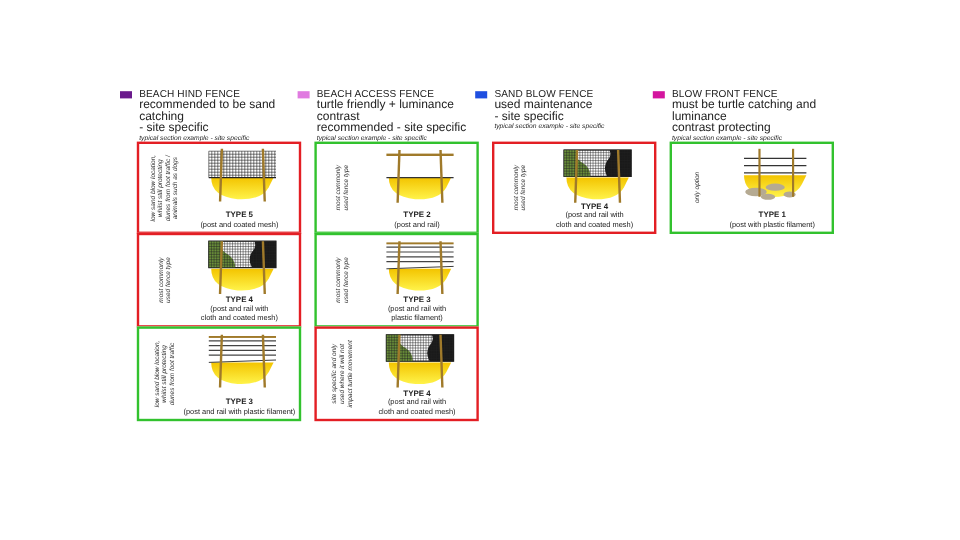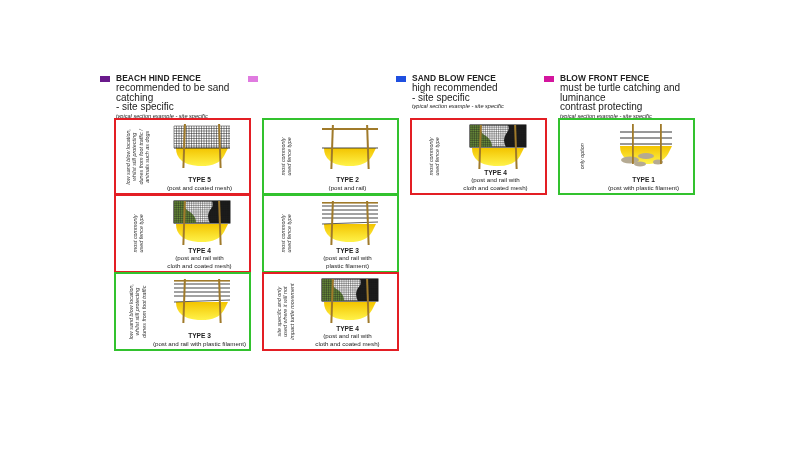--- a/index.html
+++ b/index.html
@@ -8,7 +8,7 @@
   .hdr{position:relative;height:44px;}
   .swatch{position:absolute;left:0;top:3px;width:10px;height:6px;}
   .hdr-text{position:absolute;left:16px;top:0;width:150px;}
-  .title{font-weight:bold;font-size:8.4px;line-height:10px;letter-spacing:0.1px;}
+  .title{font-weight:normal;font-size:8.4px;line-height:10px;letter-spacing:0.1px;}
   .desc{font-size:10px;line-height:9.5px;}
   .typ{font-size:5.6px;font-style:italic;line-height:9px;margin-top:0px;}
   .box{position:absolute;box-sizing:border-box;border:2px solid;background:#fff;}

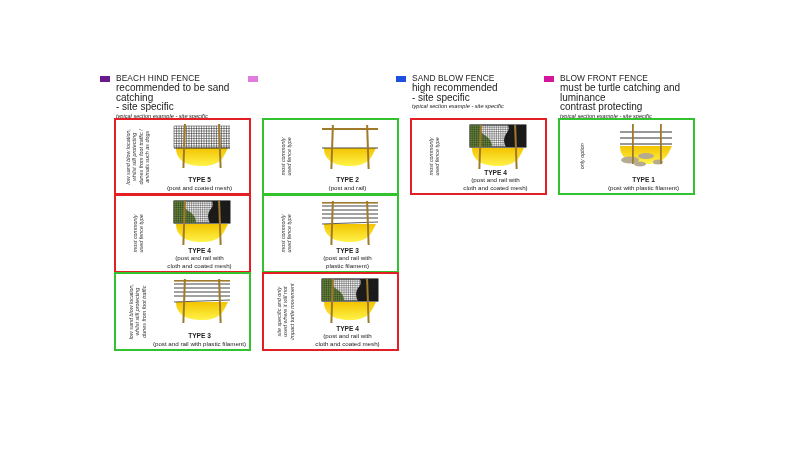--- a/index.html
+++ b/index.html
@@ -188,6 +188,12 @@
   <div class="col" style="left: 248px;">
     <div class="hdr">
       <div class="swatch" style="background: rgb(224, 123, 224);"></div>
+      <div class="hdr-text">
+        <div class="title">BEACH ACCESS FENCE</div>
+        <div class="desc d0">turtle friendly + luminance contrast</div>
+        <div class="desc d1">recommended - site specific</div>
+        <div class="typ">typical section example - site specific</div>
+      </div>
     </div>
   </div>
 <div class="box green" style="left: 262px; top: 118px; width: 137px; height: 77px; border-color: rgb(50, 194, 46);">

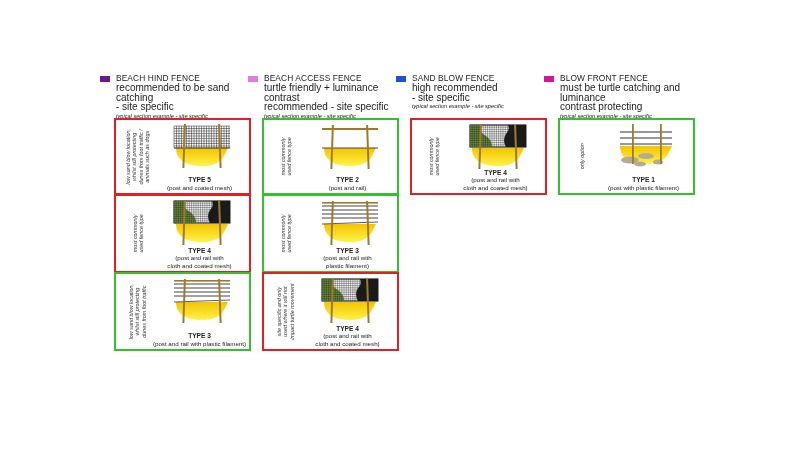--- a/index.html
+++ b/index.html
@@ -317,7 +317,7 @@
       <div class="swatch" style="background: rgb(31, 79, 224);"></div>
       <div class="hdr-text">
         <div class="title">SAND BLOW FENCE</div>
-        <div class="desc d0">high recommended</div>
+        <div class="desc d0">used maintenance</div>
         <div class="desc d1">- site specific</div>
         <div class="typ">typical section example - site specific</div>
       </div>

